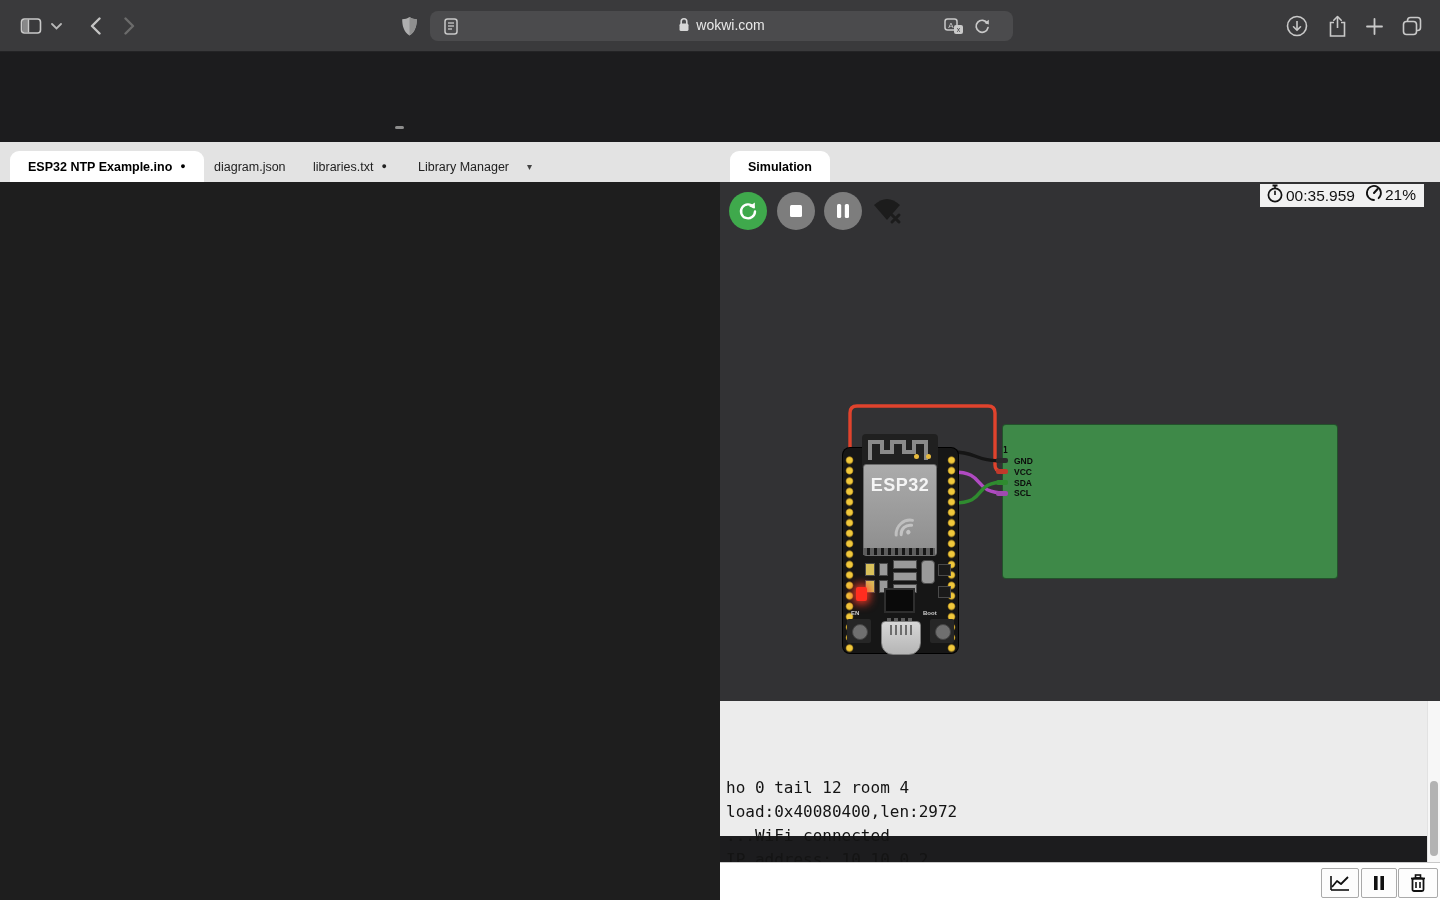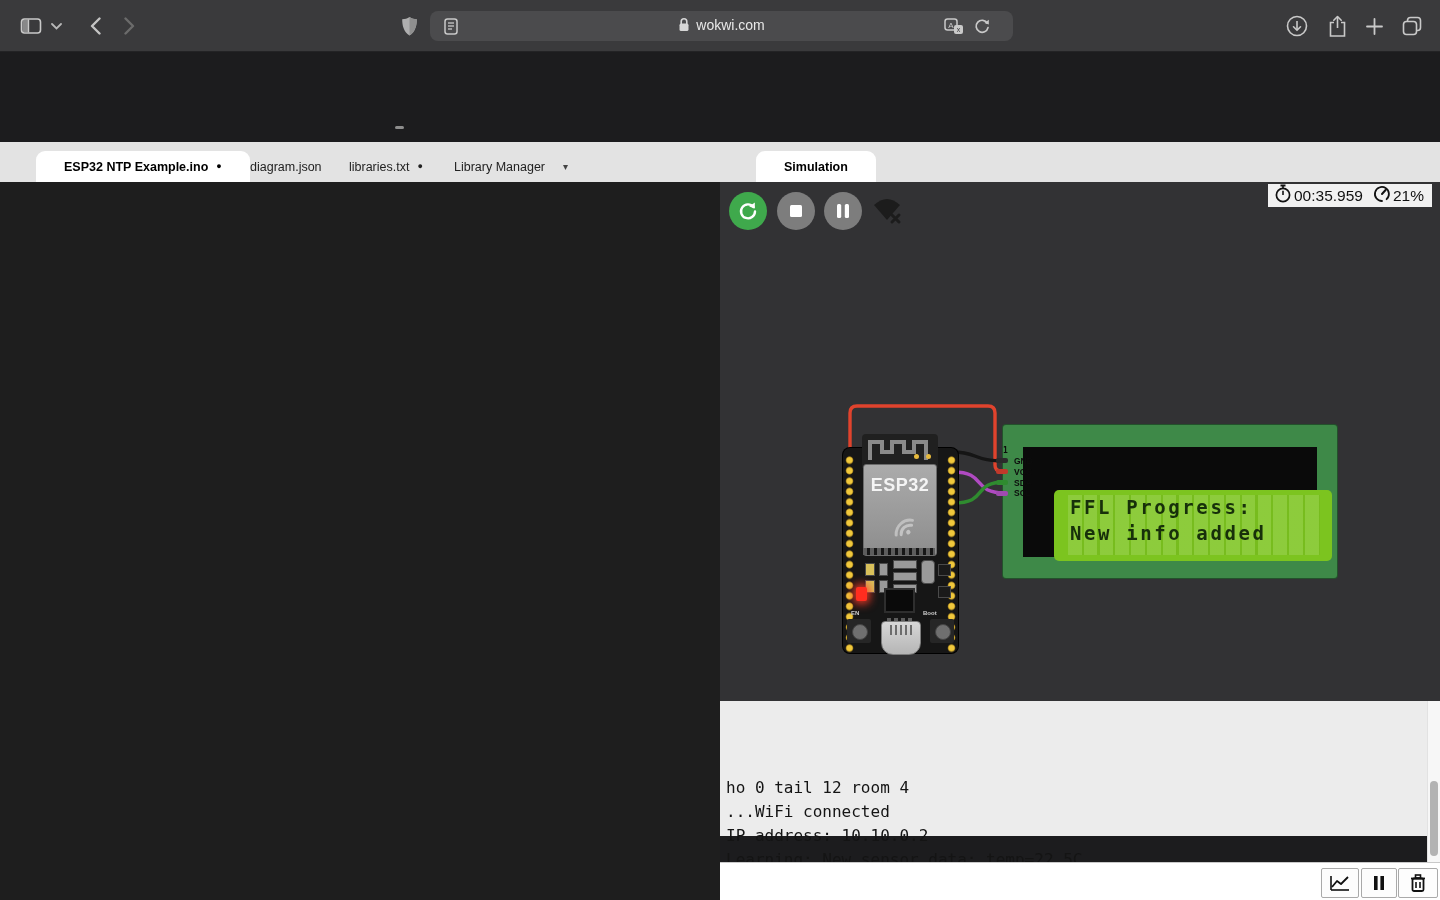--- a/index.html
+++ b/index.html
@@ -28,7 +28,7 @@
   
   #tabstrip { position:absolute; left:0; top:142px; width:1440px; height:40px; background:#e3e3e3; }
   .tab { position:absolute; bottom:0; height:31px; display:flex; align-items:center;
-         gap:8px; padding:0 28px; font-size:12.5px; color:#222; white-space:nowrap;margin-left:26px; }
+         gap:8px; padding:0 18px; font-size:12.5px; color:#222; white-space:nowrap; }
   .tab.active { background:#ffffff; border-radius:9px 9px 0 0; font-weight:bold; color:#000; }
   .tab .dot { font-size:9px; line-height:1; }
   .tab .caret { font-size:10px; color:#444; margin-left:10px; }

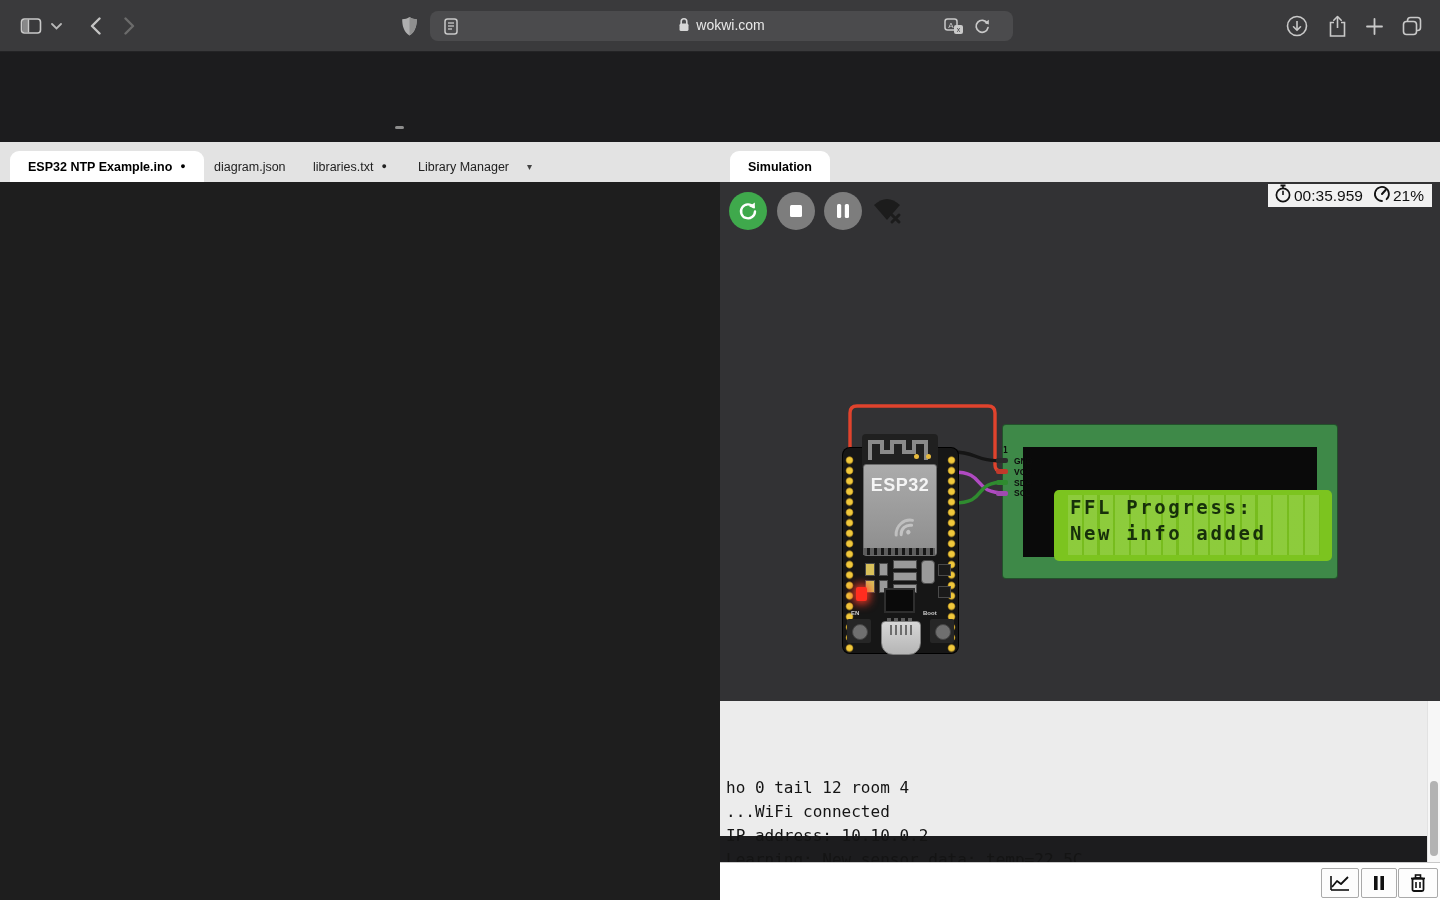--- a/index.html
+++ b/index.html
@@ -51,8 +51,8 @@
   #btn-pause   { left:104px;background:var(--button-gray,#7d7d7d); }
   #wifi-status { position:absolute; left:152px; top:14px; width:40px; height:32px; }
 
-  #perf-badge { position:absolute; right:8px; top:2px; height:23px; background:#f1f1f1;
-                display:flex; align-items:center; gap:10px; padding:0 8px 0 6px;
+  #perf-badge { position:absolute; right:16px; top:2px; height:23px; background:#f1f1f1;
+                display:flex; align-items:flex-start; gap:10px; padding:0 8px 0 6px;
                 color:#111; font-size:15.5px; }
   .badge-group { display:flex; align-items:center; gap:2px; }
 

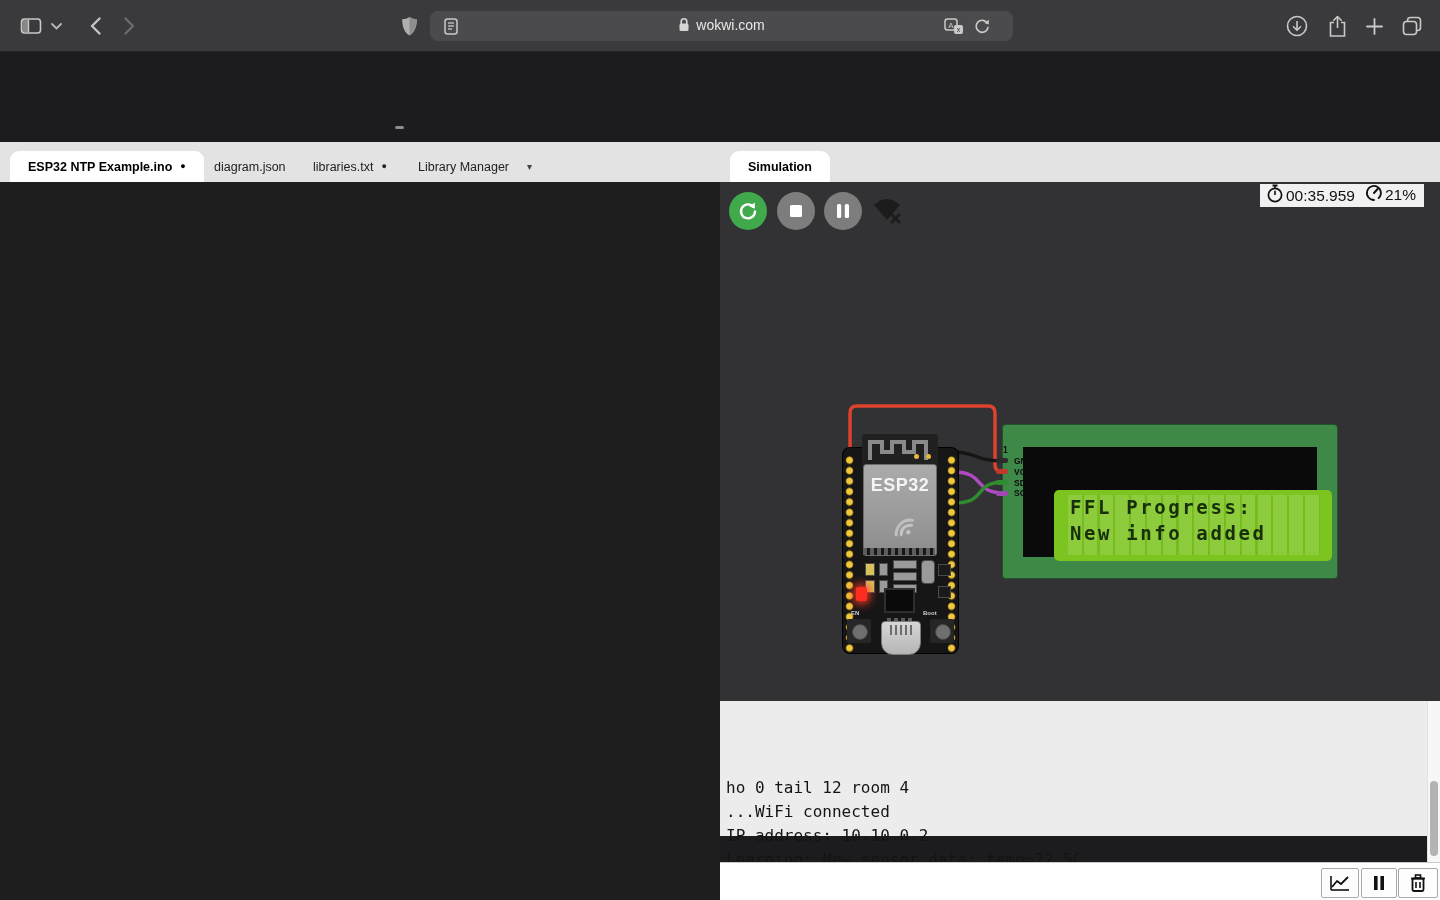--- a/index.html
+++ b/index.html
@@ -359,13 +359,6 @@
   </div>
 
   <div id="lcd">
-    <div id="lcd-bezel">
-      <div id="lcd-screen">
-        <div id="lcd-cells"></div>
-        <div id="lcd-line1" class="lcd-line">FFL Progress:</div>
-        <div id="lcd-line2" class="lcd-line">New info added</div>
-      </div>
-    </div>
     <div class="lcd-pin-stub" style="top:33px; background:#2b2b2b"></div>
     <div class="lcd-pin-stub" style="top:44px; background:#c0392b"></div>
     <div class="lcd-pin-stub" style="top:55px; background:#2f8b2f"></div>

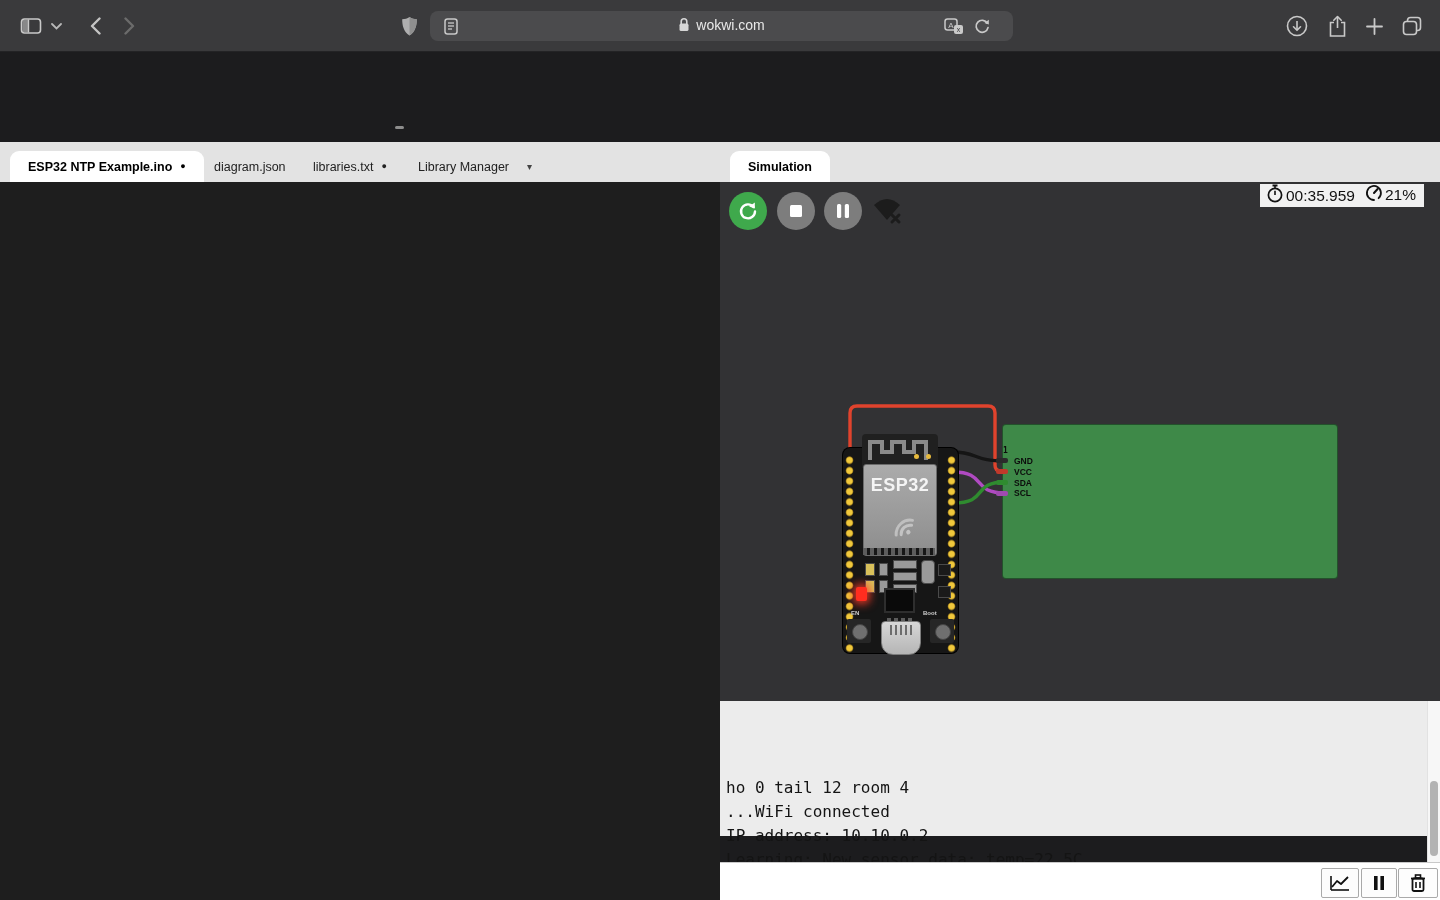--- a/index.html
+++ b/index.html
@@ -377,7 +377,7 @@
 <div id="serial">
   <div id="serial-lines">
     
-  <div class="serial-line">ho 0 tail 12 room 4</div><div class="serial-line">...WiFi connected</div><div class="serial-line">IP address: 10.10.0.2</div><div class="serial-line">Learning: New sensor data: temp=22.5C</div></div>
+  <div class="serial-line">ho 0 tail 12 room 4</div><div class="serial-line">load:0x40080400,len:2972</div><div class="serial-line">...WiFi connected</div><div class="serial-line">IP address: 10.10.0.2</div><div class="serial-line">Learning: New sensor data: temp=22.5C</div></div>
   <div id="serial-scroll-track">
     <div id="serial-scroll-thumb"></div>
   </div>

